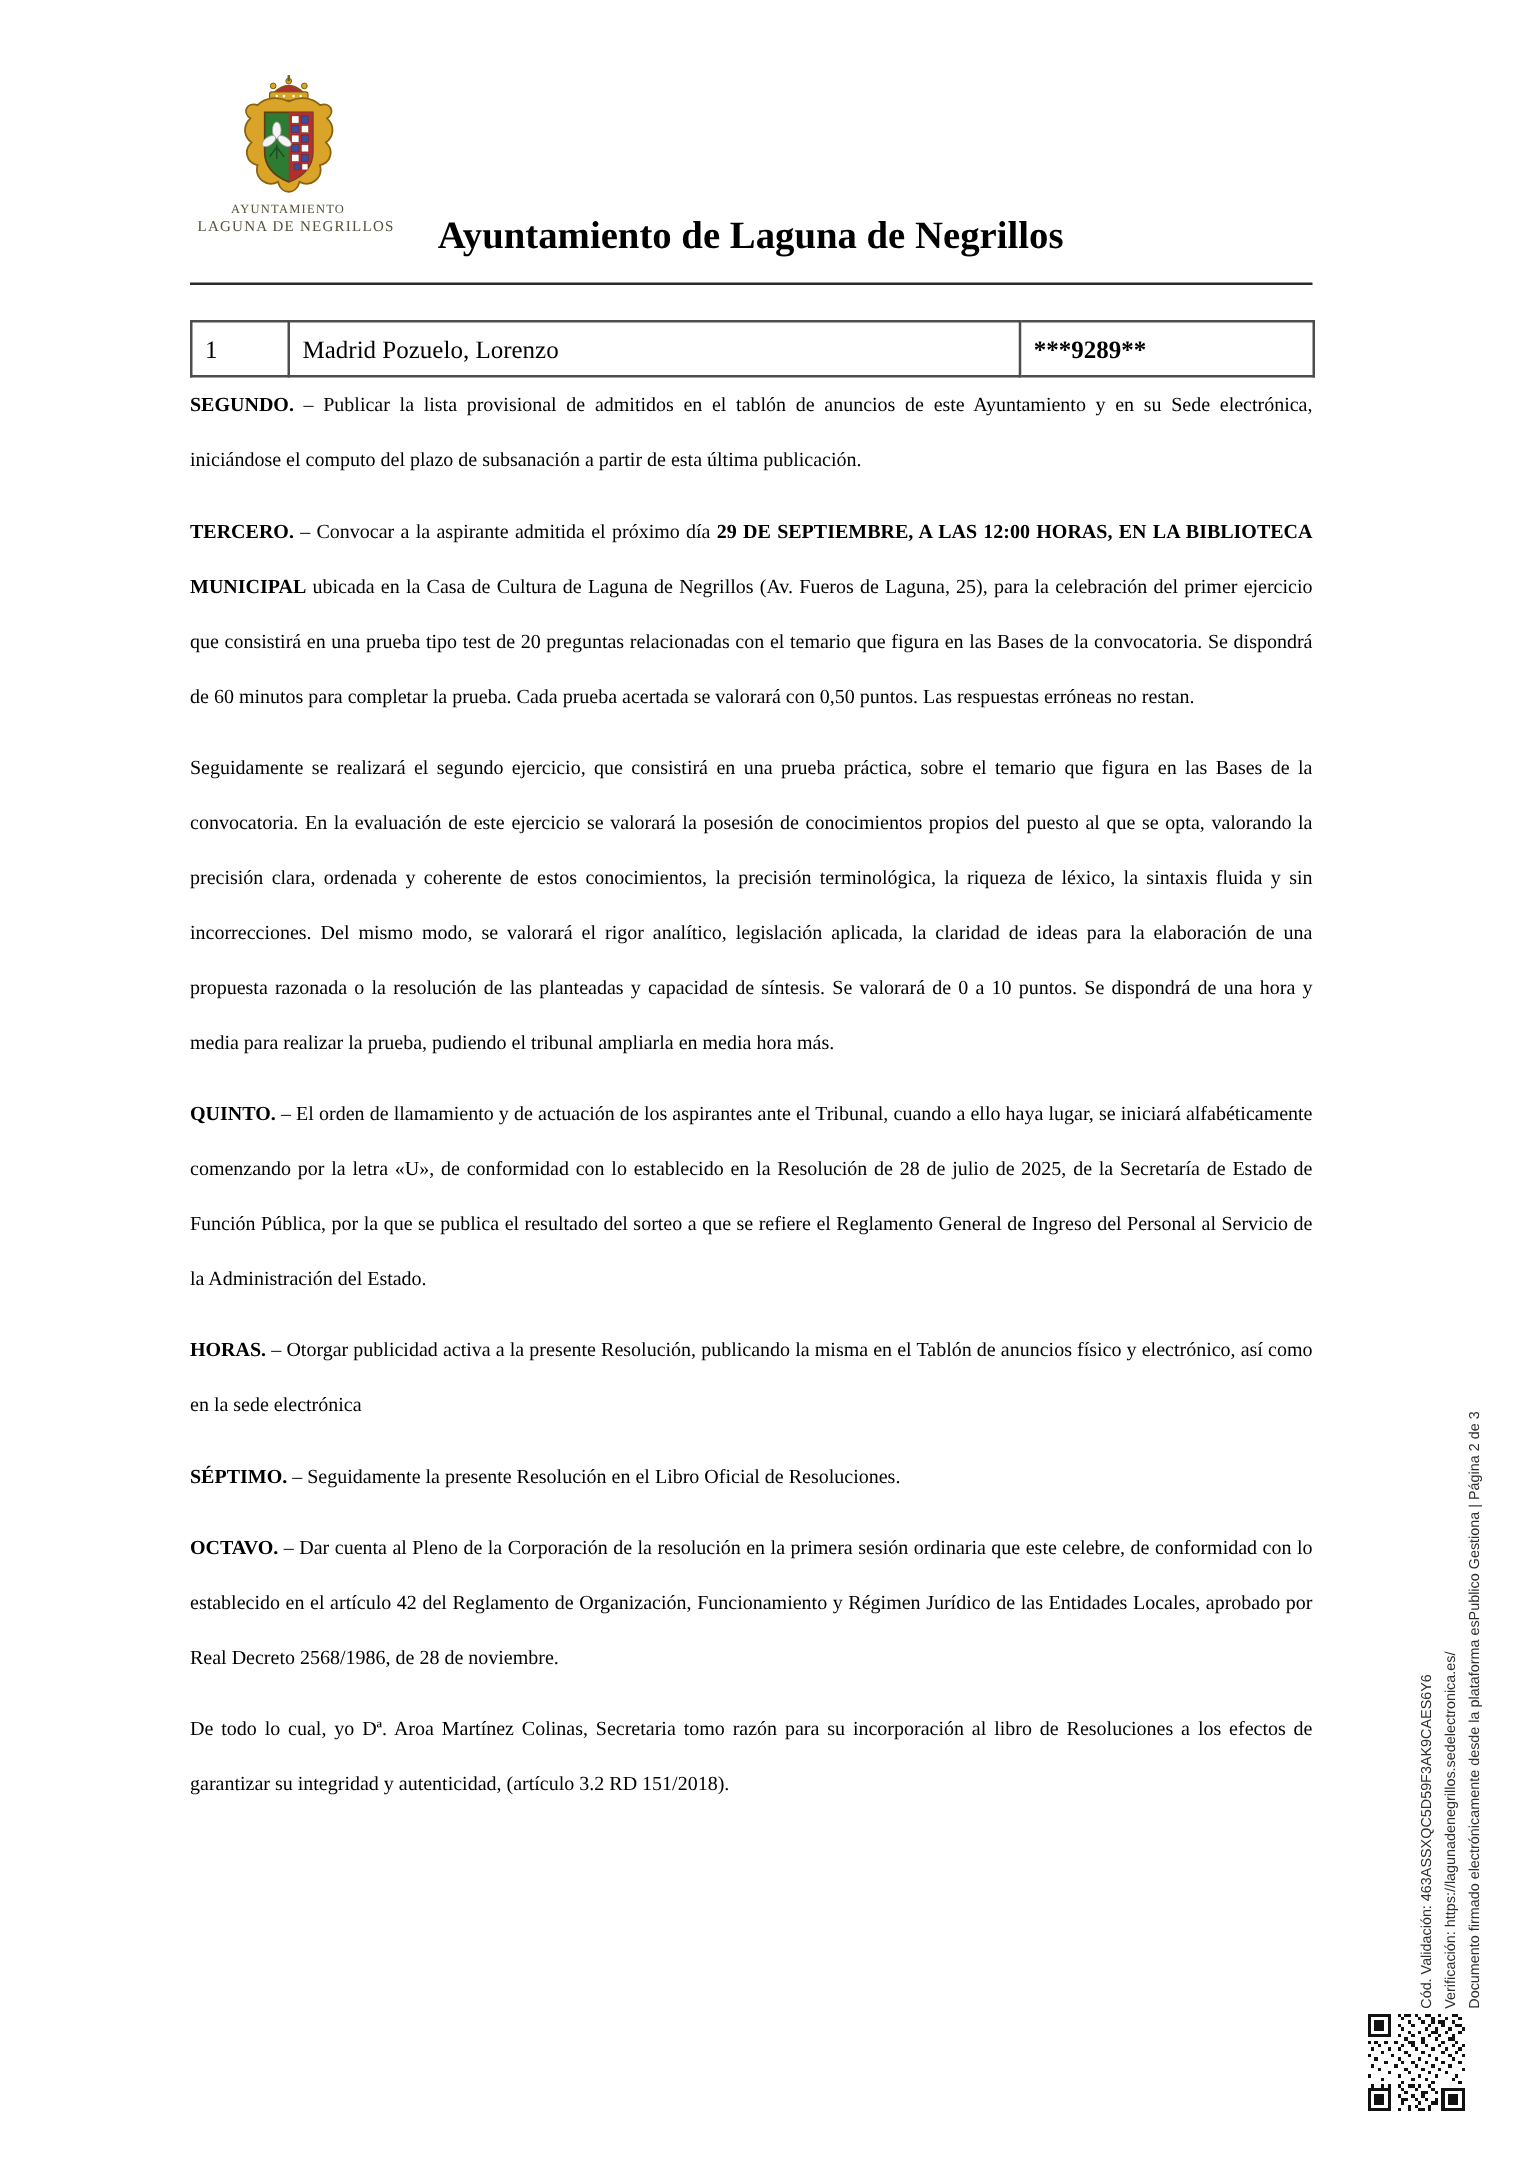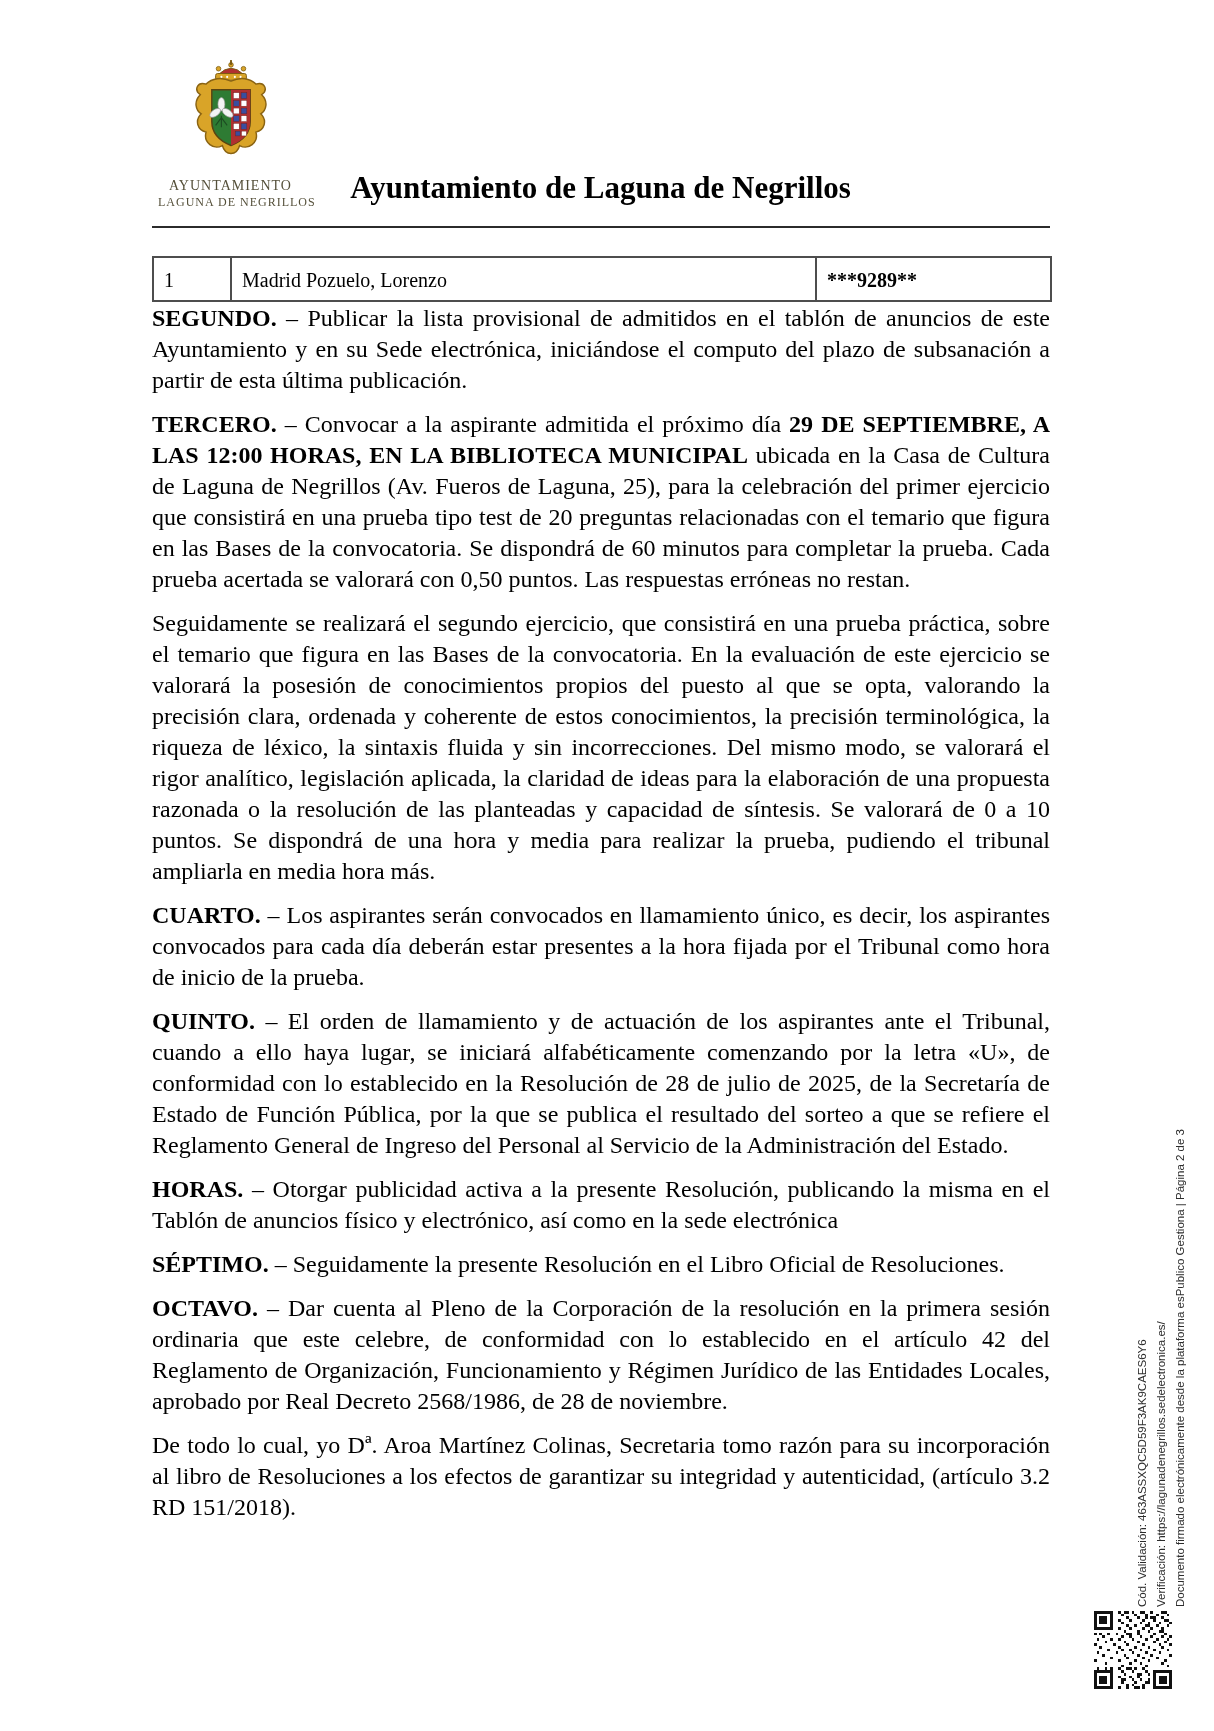--- a/index.html
+++ b/index.html
@@ -23,10 +23,10 @@
   }
   .logo-block svg { display: block; margin: 0 auto; }
   .logo-caption-1 {
-    font-size: 14px;
+    font-size: 10px;
     letter-spacing: 1px;
     color: #55503a;
-    margin-top: 18px;
+    margin-top: 2px;
     white-space: nowrap;
   }
   .logo-caption-2 {

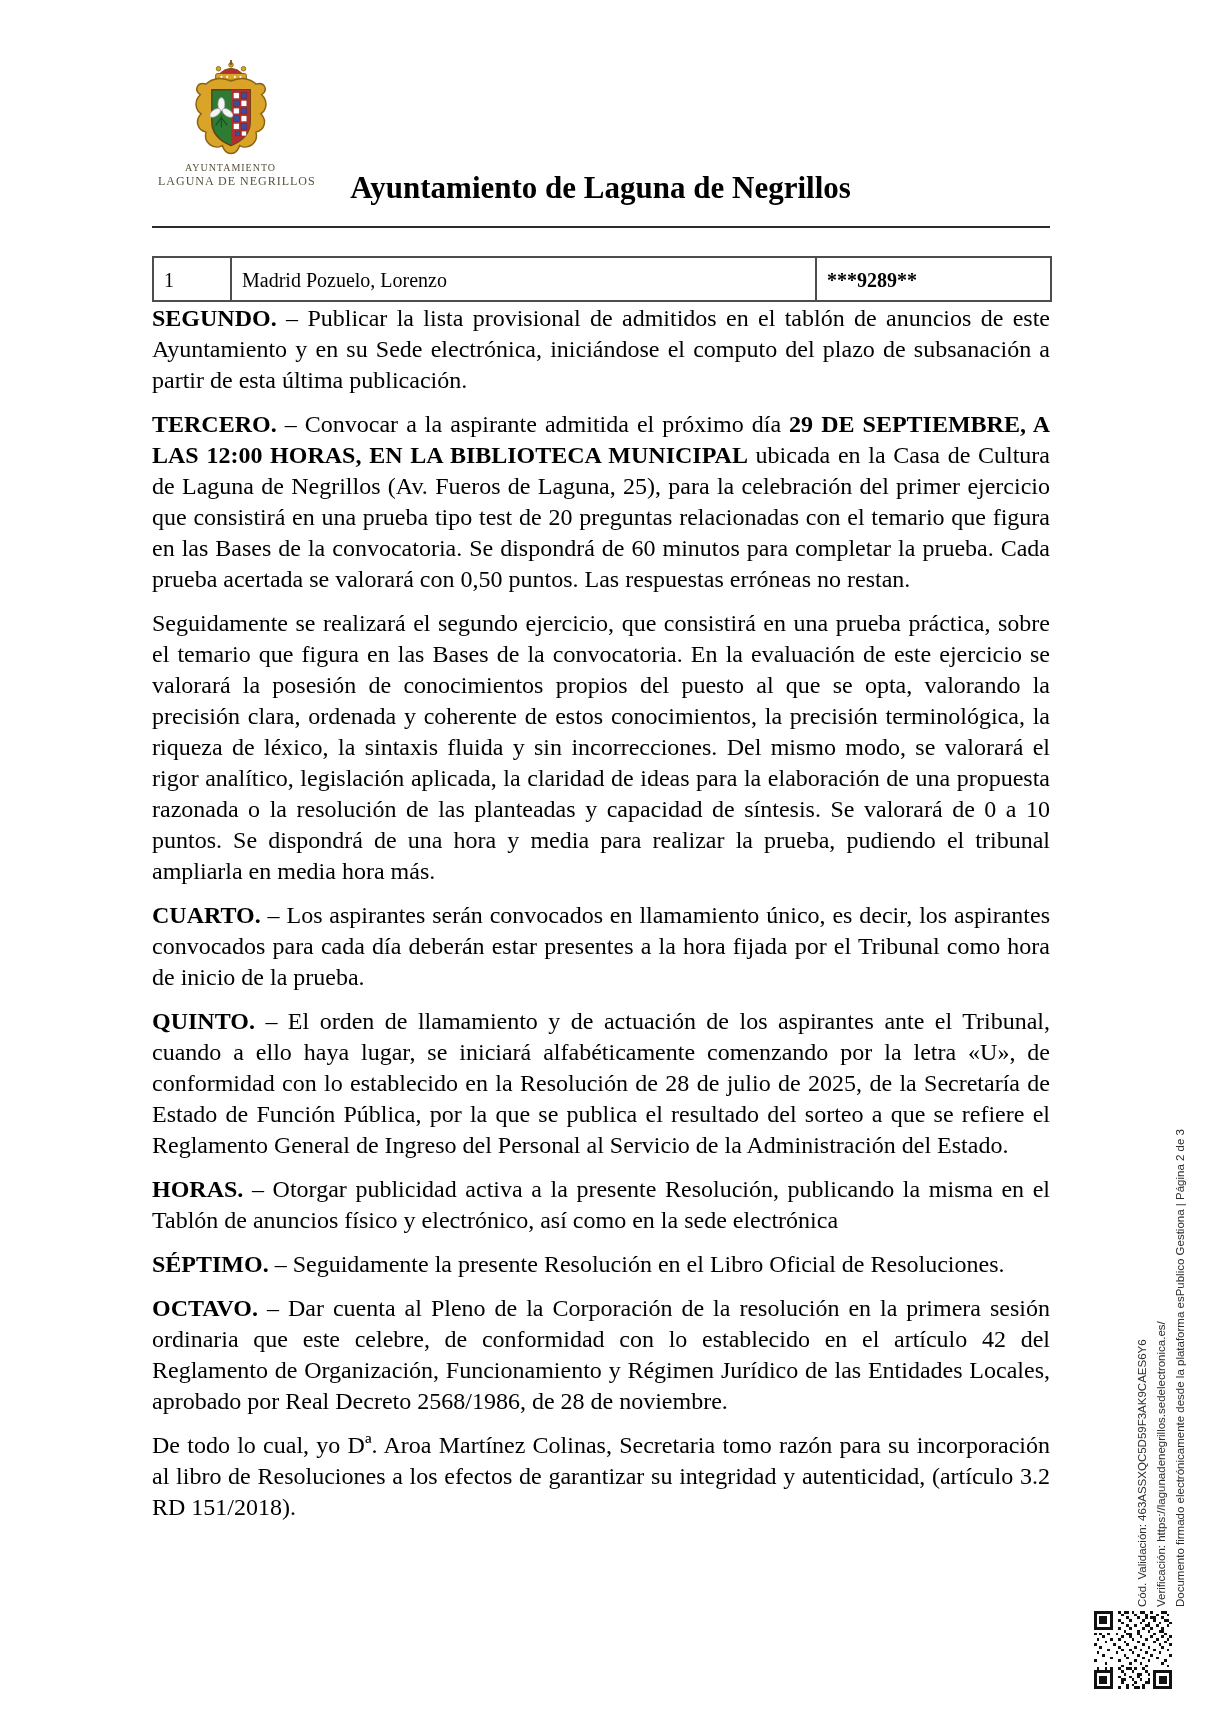--- a/index.html
+++ b/index.html
@@ -84,8 +84,8 @@
     left: 152px;
     top: 303px;
     width: 898px;
-    font-size: 24px;
-    line-height: 31px;
+    font-size: 16px;
+    line-height: 44px;
     text-align: justify;
   }
   .doc-body p { margin: 0 0 13px 0; }

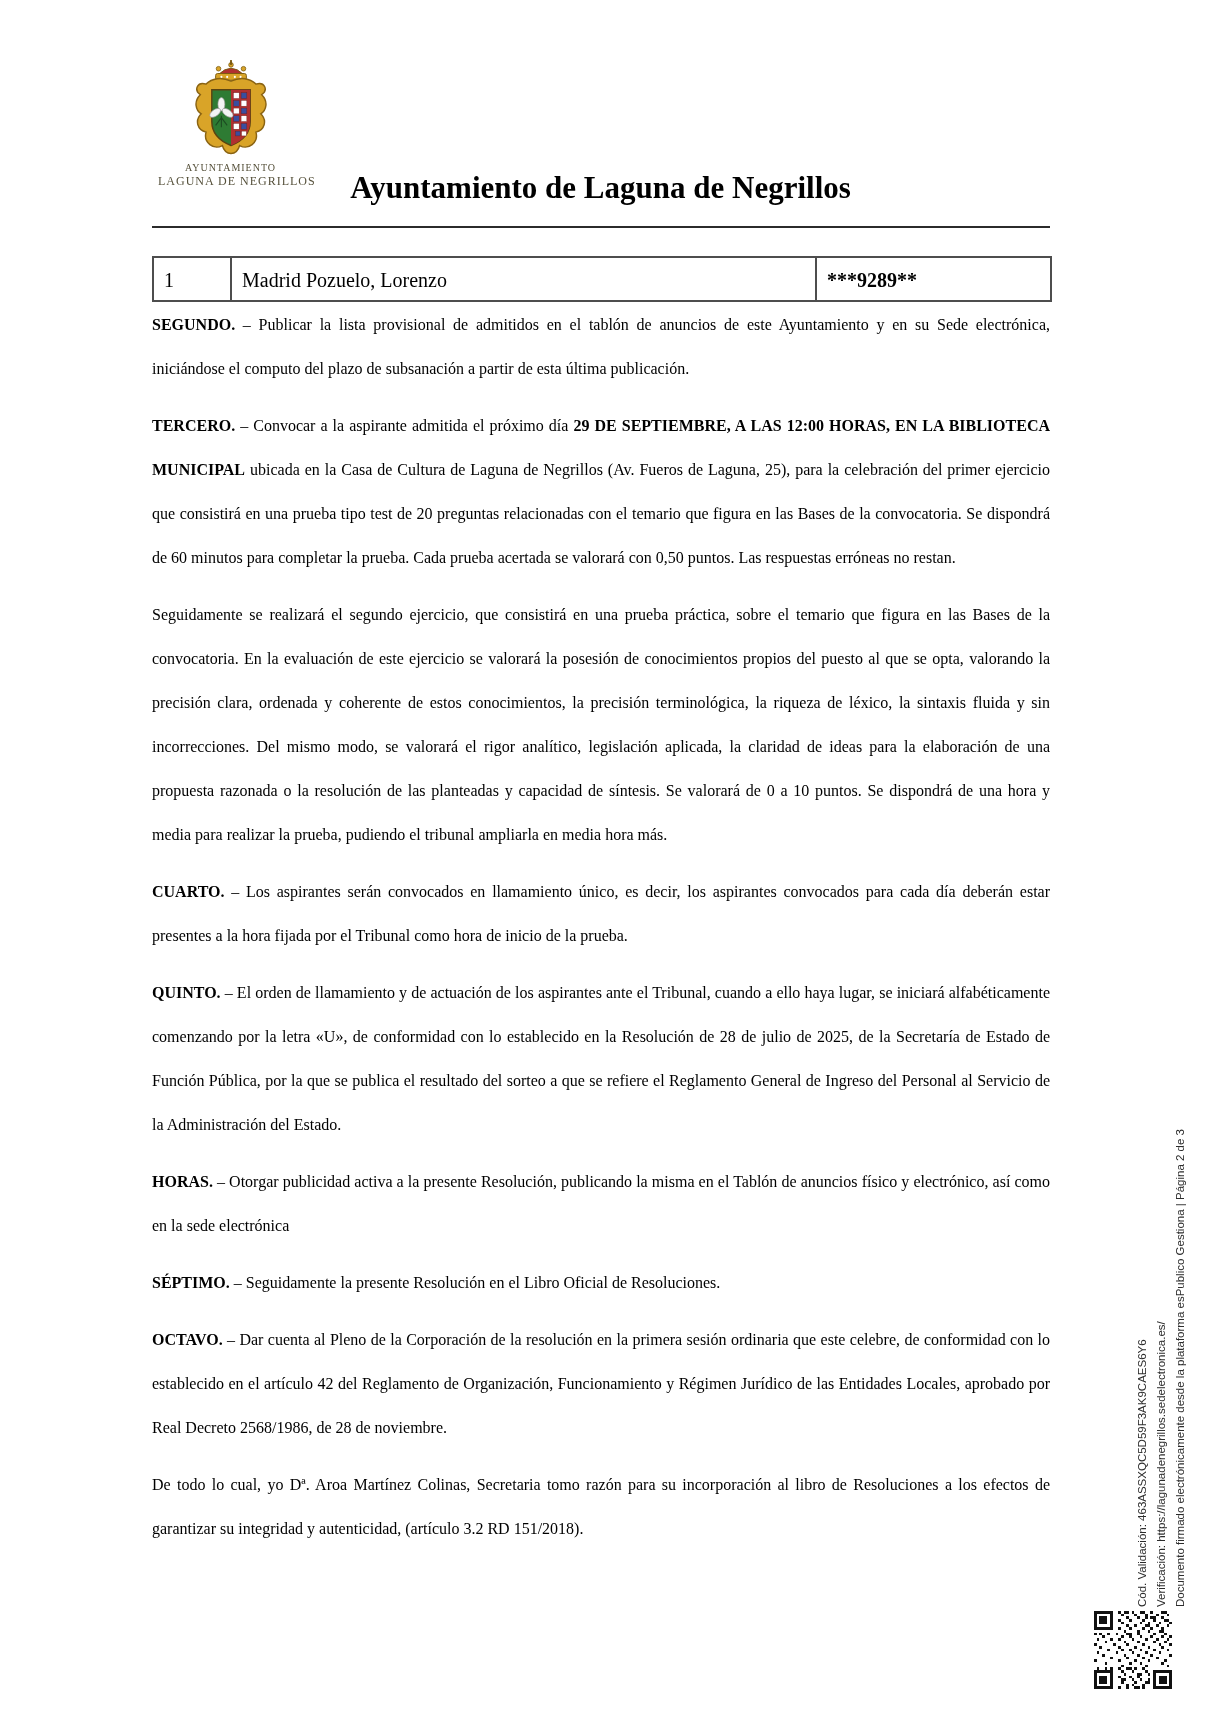--- a/index.html
+++ b/index.html
@@ -188,7 +188,6 @@
 
     <p><span>Seguidamente se realizará el segundo ejercicio, que consistirá en una prueba práctica, sobre el temario que figura en las Bases de la convocatoria. En la evaluación de este ejercicio se valorará la posesión de conocimientos propios del puesto al que se opta, valorando la precisión clara, ordenada y coherente de estos conocimientos, la precisión terminológica, la riqueza de léxico, la sintaxis fluida y sin incorrecciones. Del mismo modo, se valorará el rigor analítico, legislación aplicada, la claridad de ideas para la elaboración de una propuesta razonada o la resolución de las planteadas y capacidad de síntesis. Se valorará de 0 a 10 puntos. Se dispondrá de una hora y media para realizar la prueba, pudiendo el tribunal ampliarla en media hora más.</span></p>
 
-    <p><span class="lead">CUARTO.</span><span> – Los aspirantes serán convocados en llamamiento único, es decir, los aspirantes convocados para cada día deberán estar presentes a la hora fijada por el Tribunal como hora de inicio de la prueba.</span></p>
 
     <p><span class="lead">QUINTO.</span><span> – El orden de llamamiento y de actuación de los aspirantes ante el Tribunal, cuando a ello haya lugar, se iniciará alfabéticamente comenzando por la letra «U», de conformidad con lo establecido en la Resolución de 28 de julio de 2025, de la Secretaría de Estado de Función Pública, por la que se publica el resultado del sorteo a que se refiere el Reglamento General de Ingreso del Personal al Servicio de la Administración del Estado.</span></p>
 

